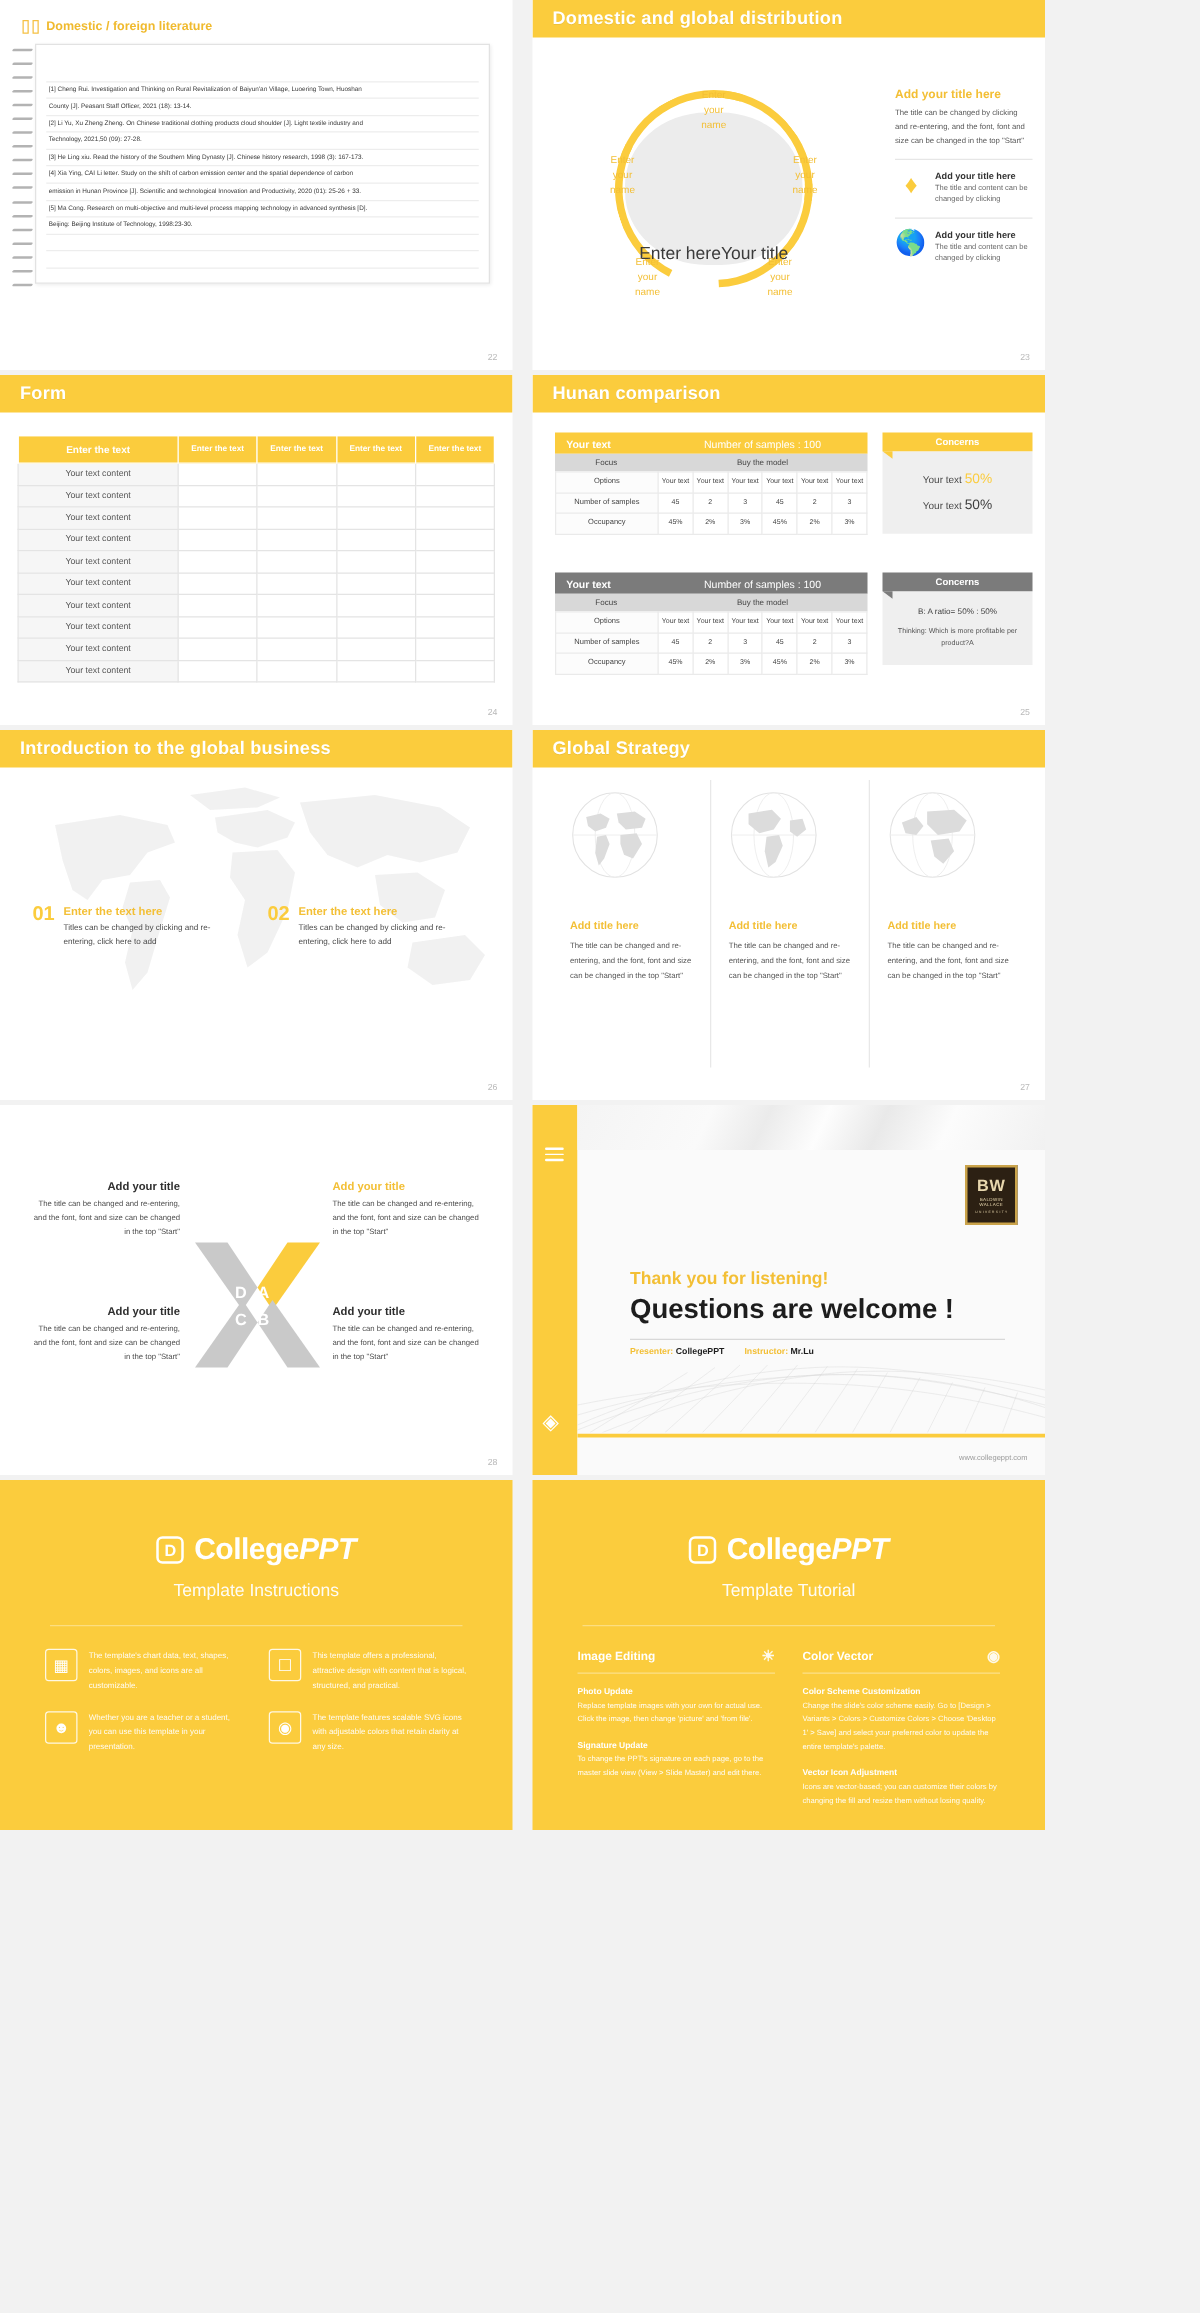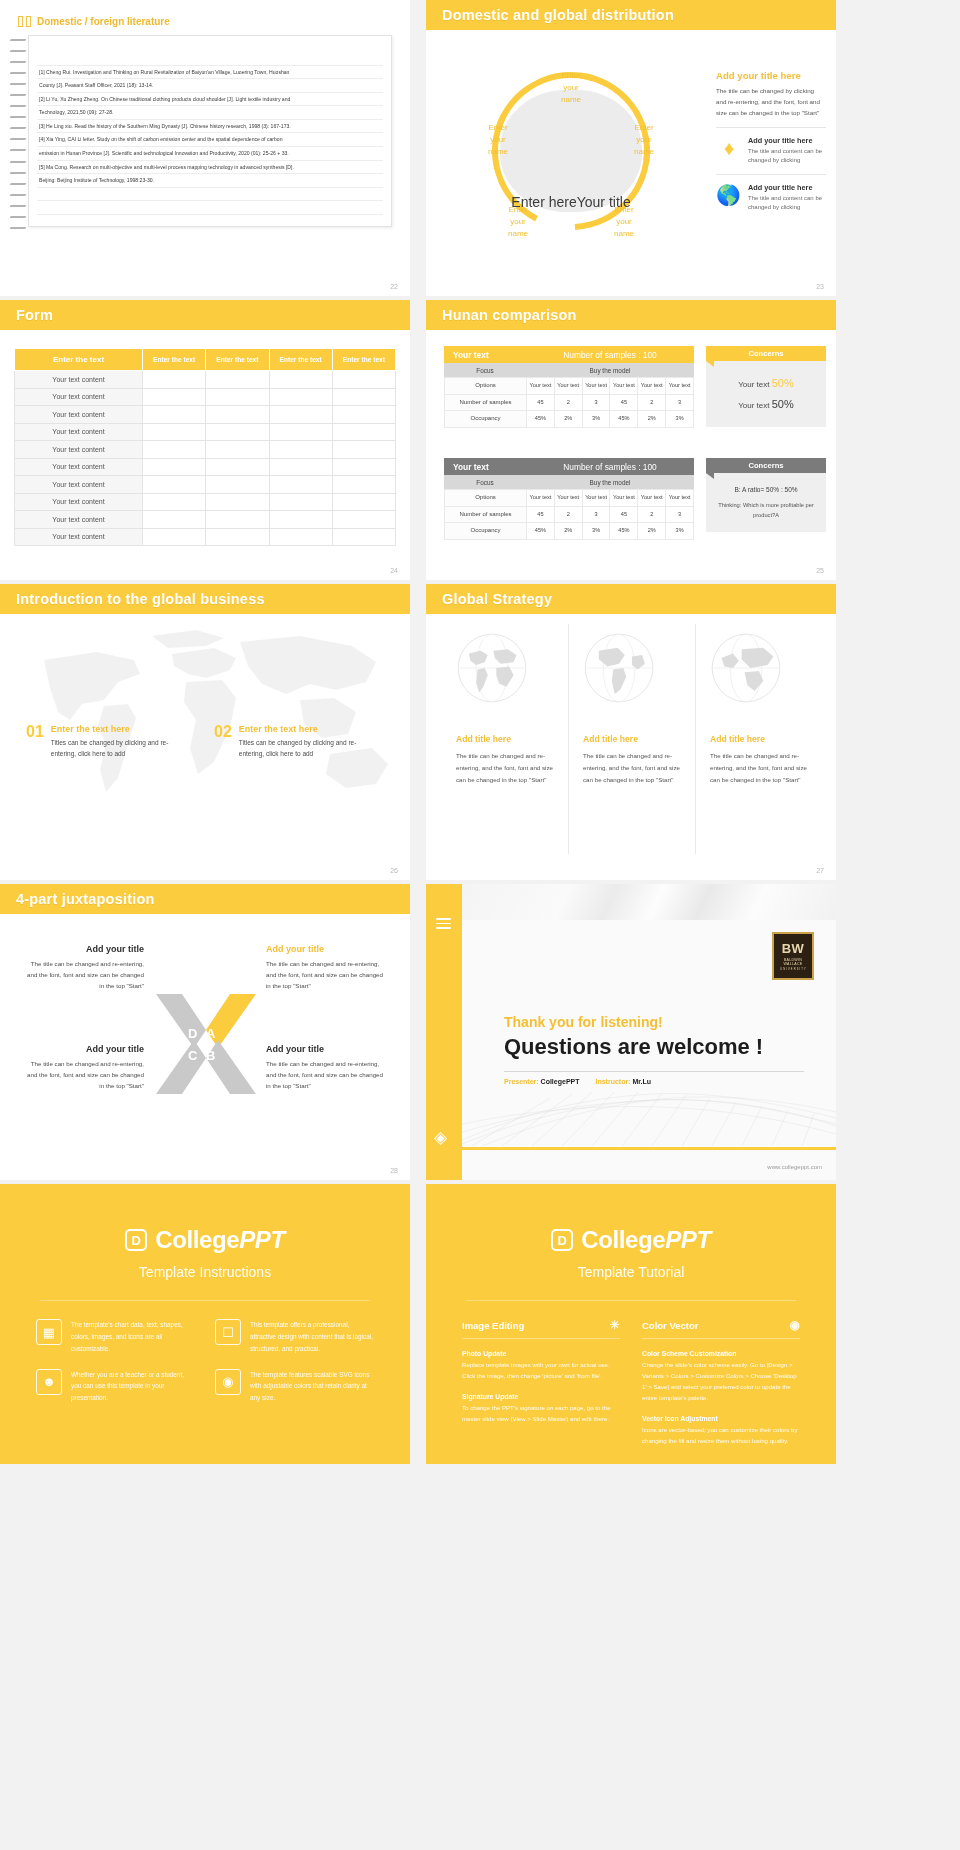--- a/index.html
+++ b/index.html
@@ -602,9 +602,6 @@
   </div>
 
   <div class="slide s-b">
-    <div class="titlebar">
-      <span class="t">4-part juxtaposition</span>
-    </div>
     <div class="q4">
       <div class="cell tl">
         <h5>Add your title</h5>

